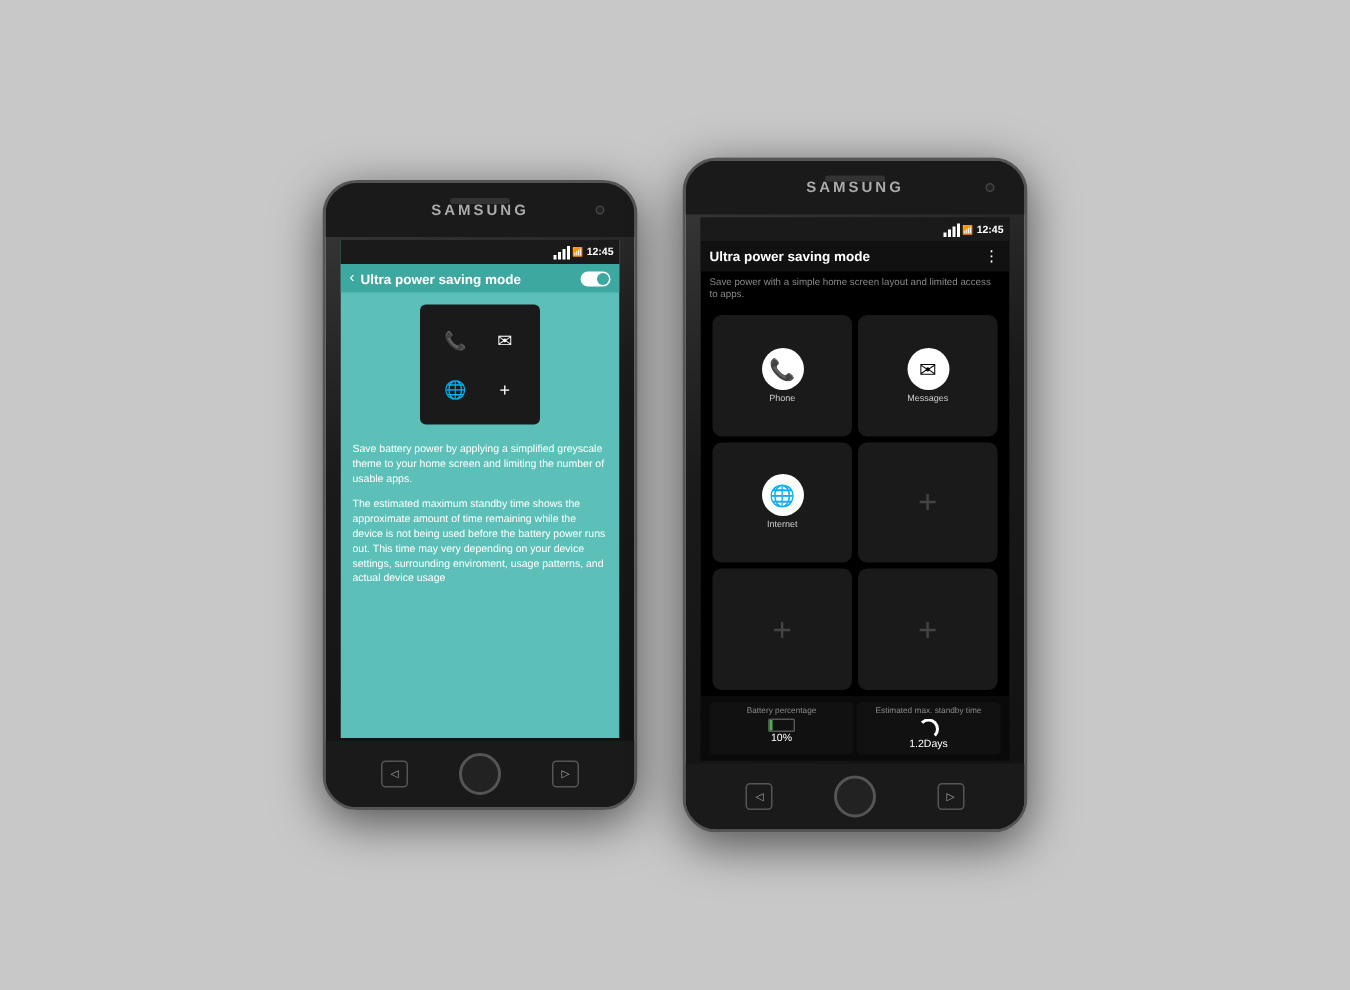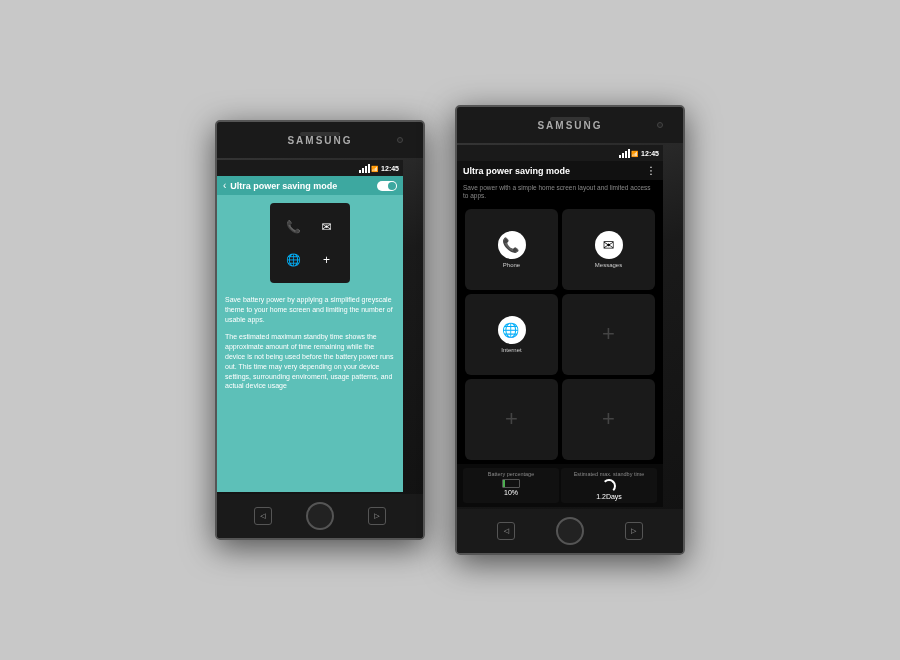--- a/index.html
+++ b/index.html
@@ -27,12 +27,12 @@
       width: 210px;
       height: 420px;
       background: linear-gradient(160deg, #3a3a3a 0%, #1a1a1a 40%, #111 100%);
-      border-radius: 5px;
+      border-radius: 23px;
       border: 2px solid #555;
       box-shadow: 0 8px 32px rgba(0,0,0,0.6), inset 0 1px 0 rgba(255,255,255,0.1);
       display: flex;
       flex-direction: column;
-      align-items: flex-start;
+      align-items: center;
       overflow: hidden;
     }
 

